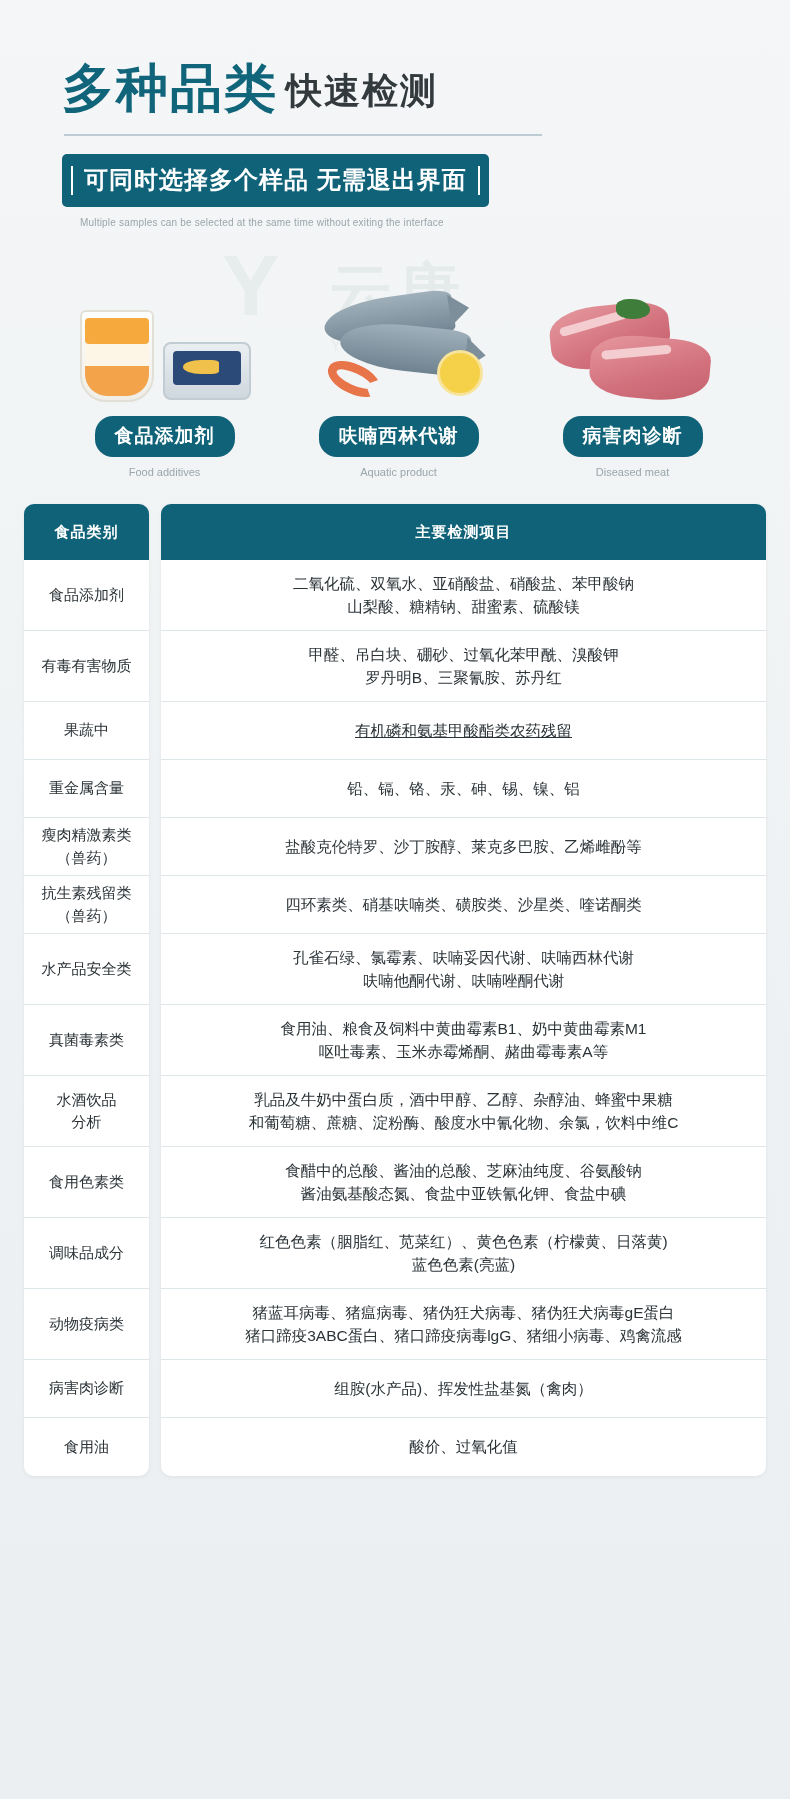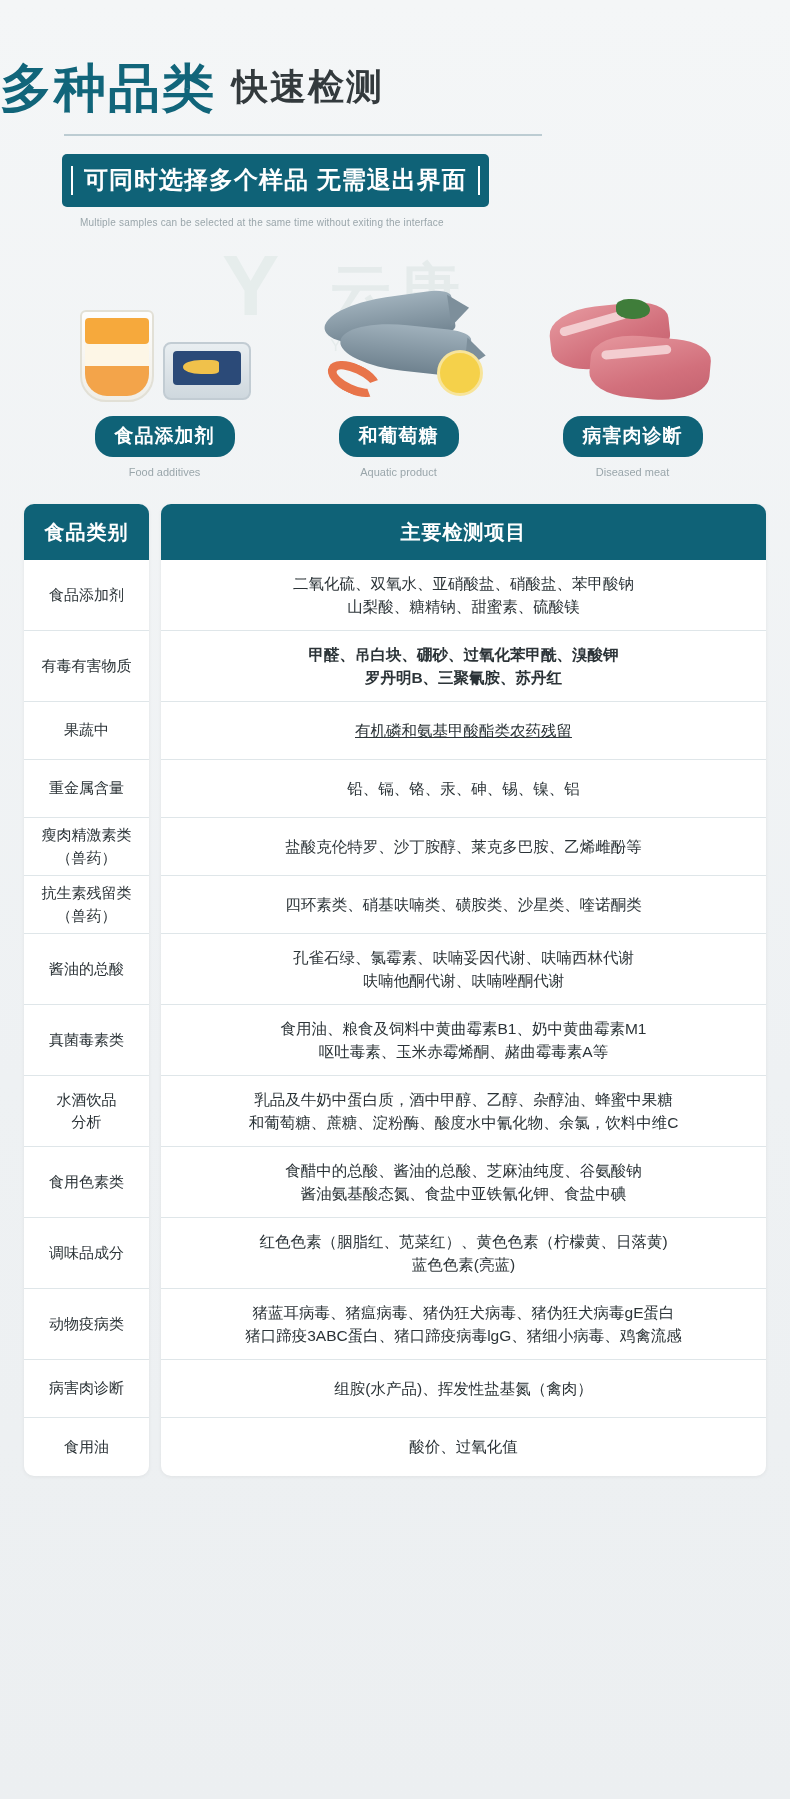--- a/index.html
+++ b/index.html
@@ -52,8 +52,9 @@
   .header { position: relative; padding-top: 62px; }
   .title-row {
     display: flex;
-    align-items: center;
-    gap: 16px;
+    align-items: flex-end;
+    padding-left: 62px;
+    gap: 8px;
   }
   .title-main {
     font-size: 52px;

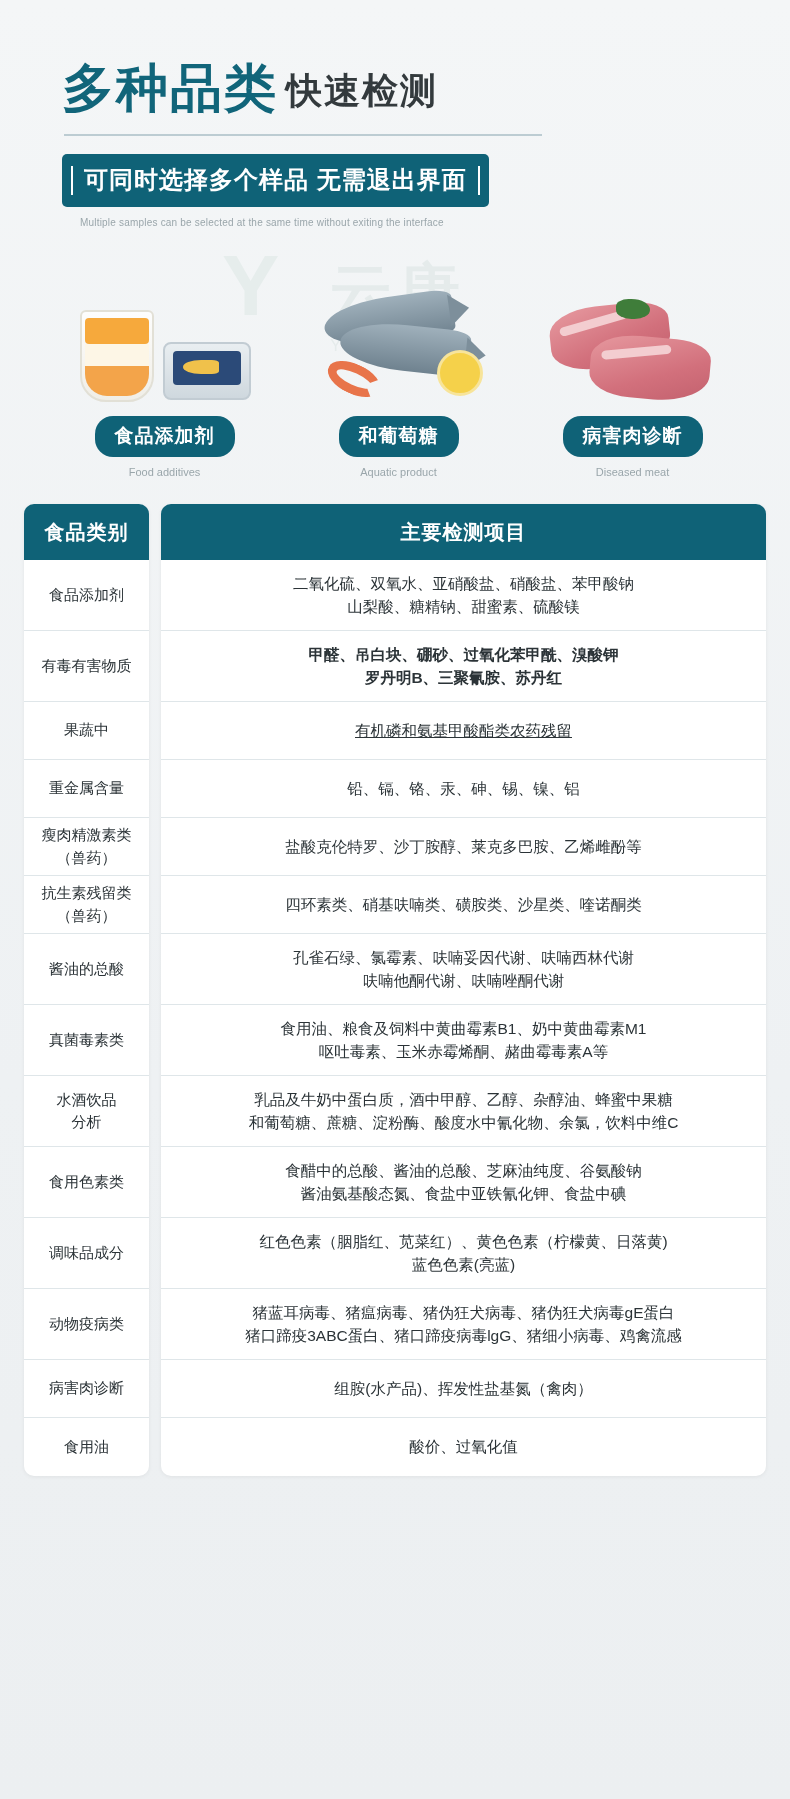--- a/index.html
+++ b/index.html
@@ -310,7 +310,7 @@
           <div class="lemon"></div>
         </div>
       </div>
-      <div class="pill">和葡萄糖</div>
+      <div class="pill">呋喃西林代谢</div>
       <div class="card-en">Aquatic product</div>
     </div>
 

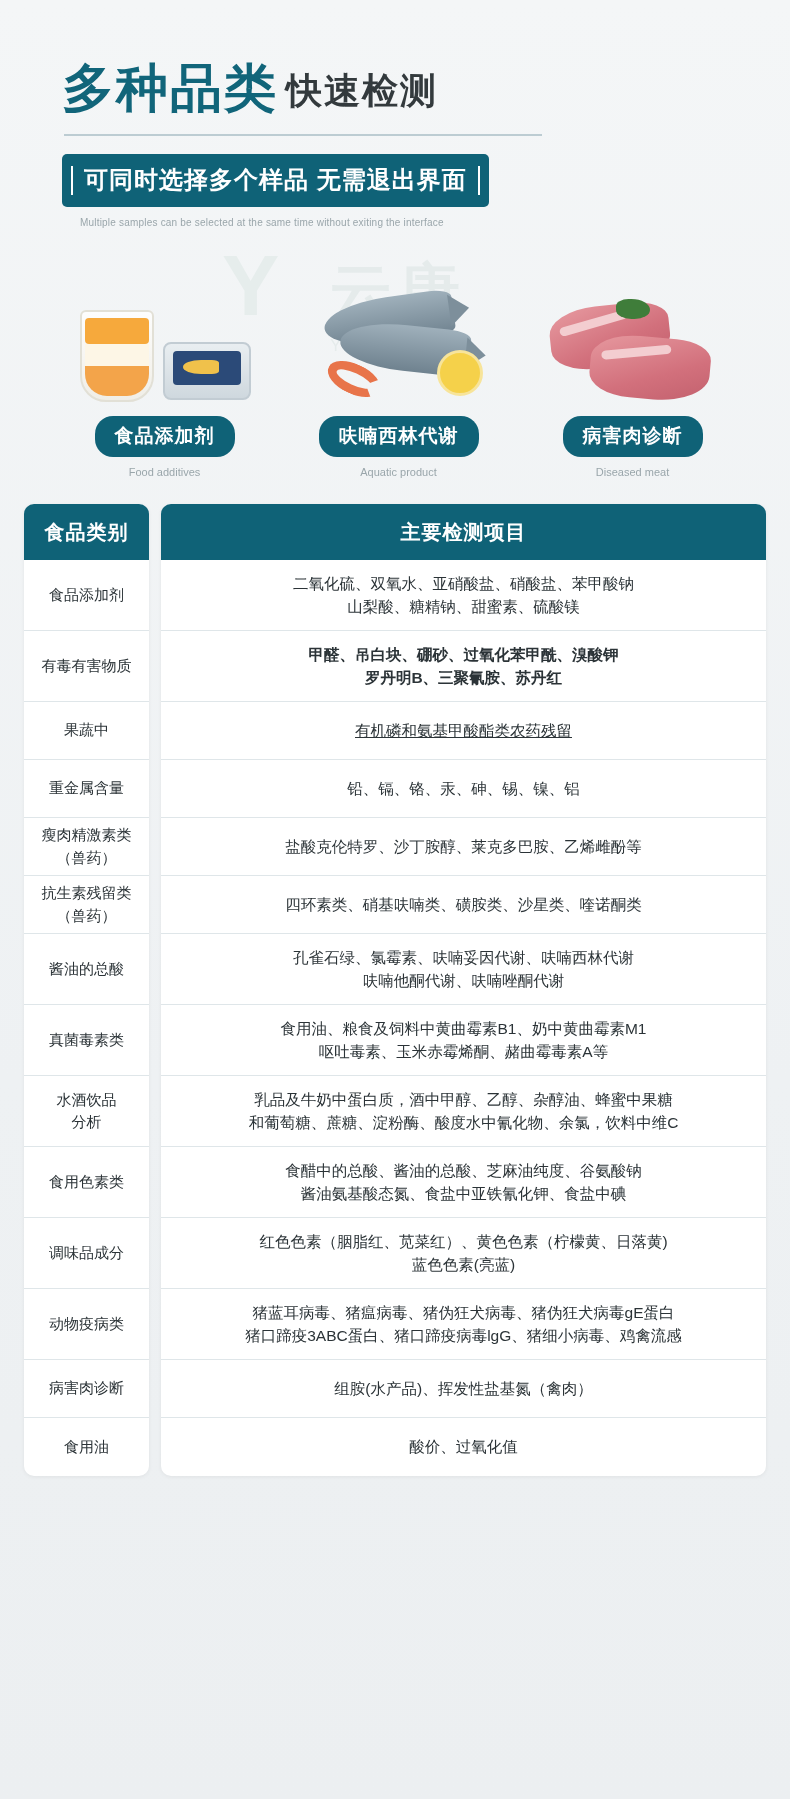--- a/index.html
+++ b/index.html
@@ -230,7 +230,7 @@
   .head-cell {
     background: #0f6277;
     color: #ffffff;
-    font-size: 20px;
+    font-size: 15px;
     font-weight: bold;
     letter-spacing: 1px;
     height: 56px;

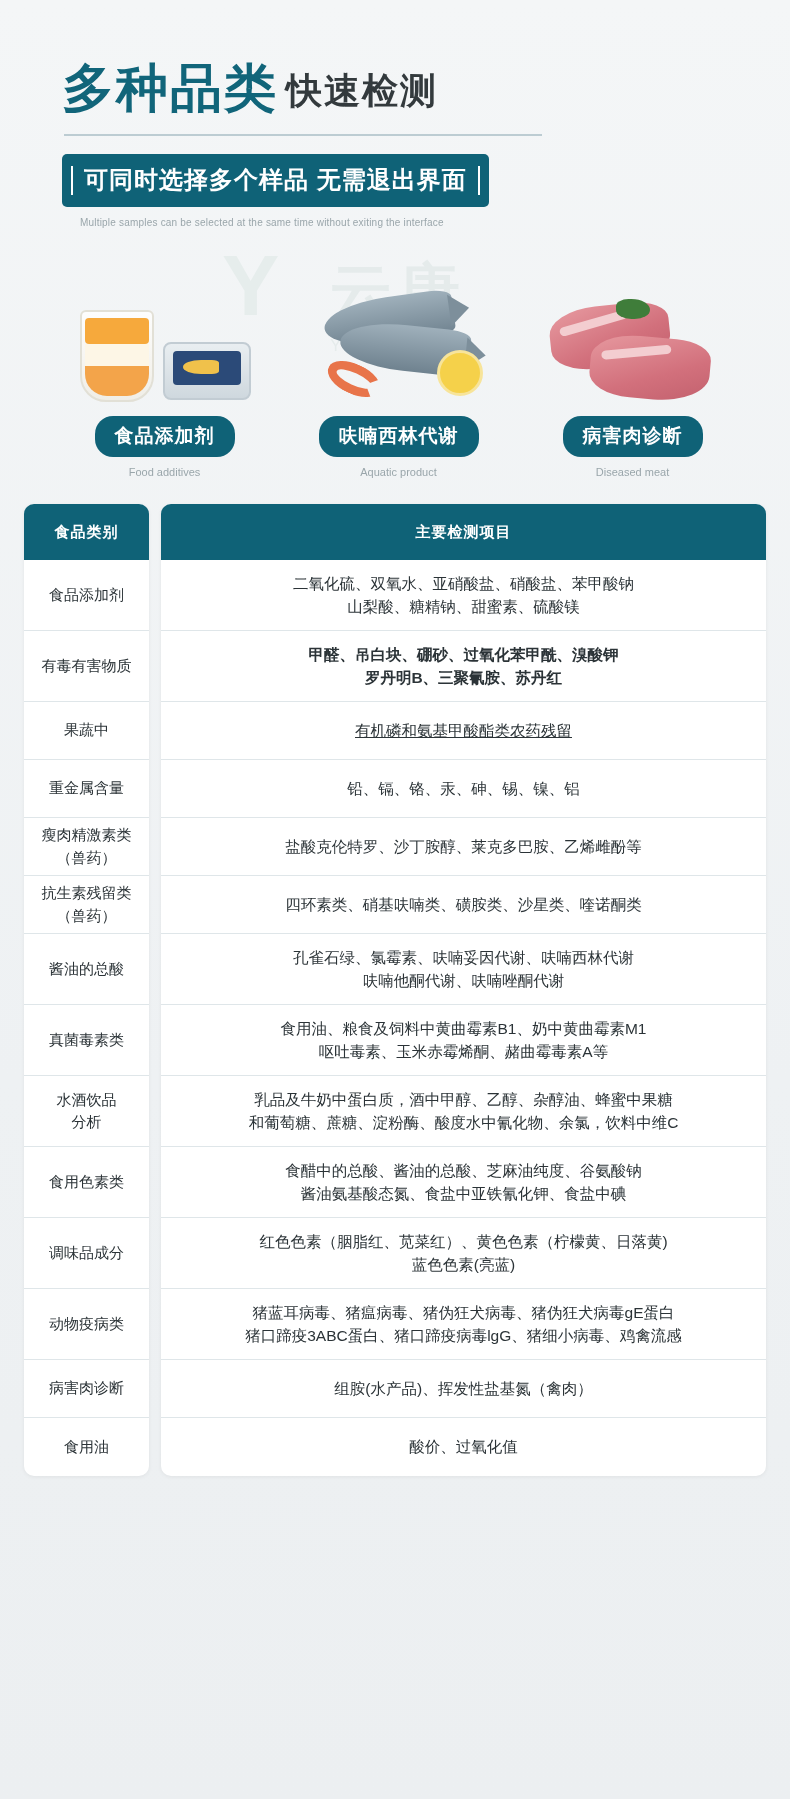--- a/index.html
+++ b/index.html
@@ -390,7 +390,7 @@
             <span class="two-line">二氧化硫、双氧水、亚硝酸盐、硝酸盐、苯甲酸钠
 山梨酸、糖精钠、甜蜜素、硫酸镁</span>
           </div>
-          <div class="cell" style="height: 71px; font-weight: bold;">
+          <div class="cell" style="height: 71px;">
             <span class="two-line">甲醛、吊白块、硼砂、过氧化苯甲酰、溴酸钾
 罗丹明B、三聚氰胺、苏丹红</span>
           </div>

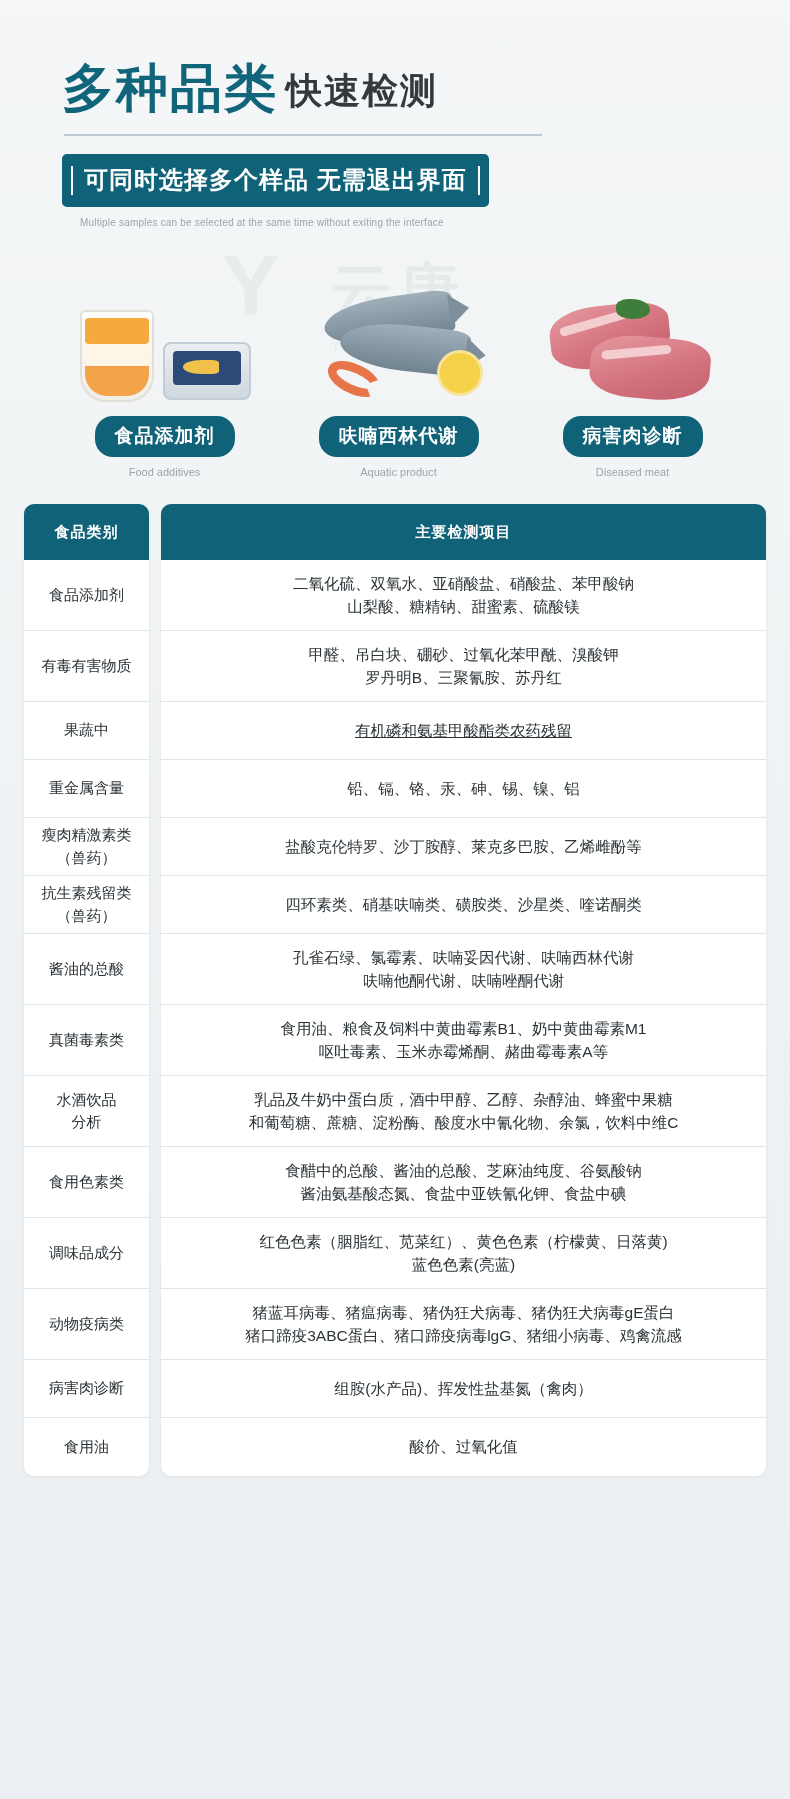--- a/index.html
+++ b/index.html
@@ -357,7 +357,7 @@
 （兽药）</span>
           </div>
           <div class="cell" style="height: 71px;">
-            <span class="two-line">酱油的总酸</span>
+            <span class="two-line">水产品安全类</span>
           </div>
           <div class="cell" style="height: 71px;">
             <span class="two-line">真菌毒素类</span>

